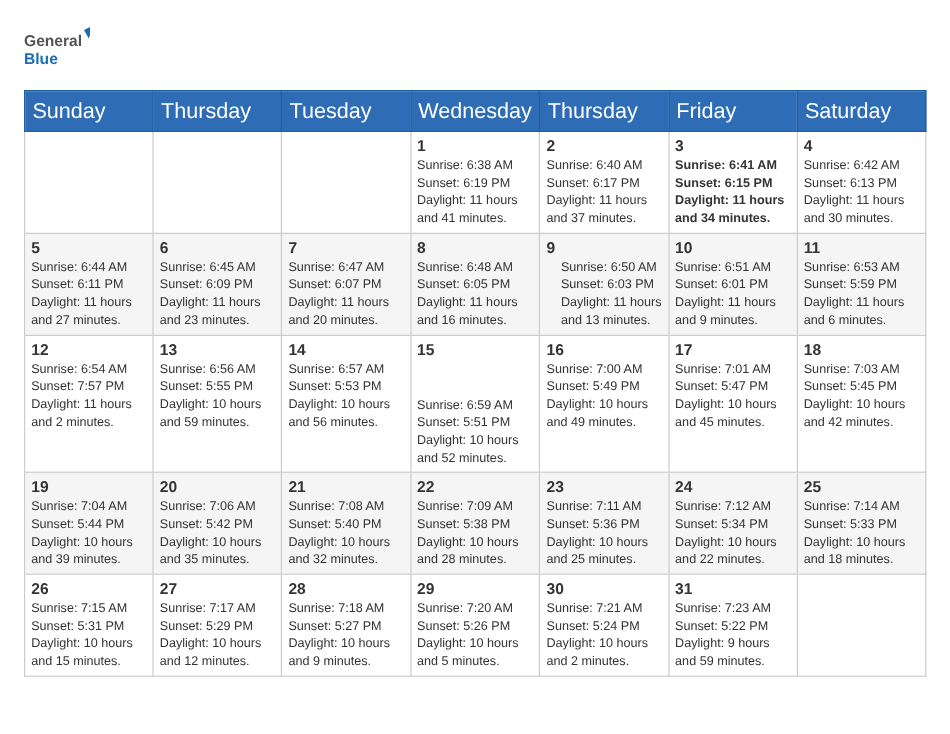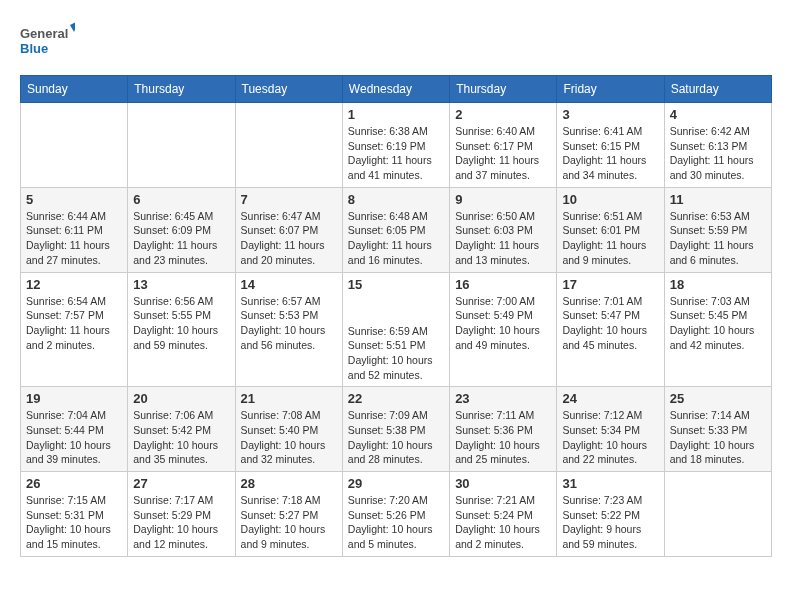--- a/index.html
+++ b/index.html
@@ -45,7 +45,7 @@
       color: #fff;
       text-align: left;
       padding: 6px 6px;
-      font-size: 12px;
+      font-size: 18px;
       font-weight: normal;
       border: 1px solid #2060a0;
     }

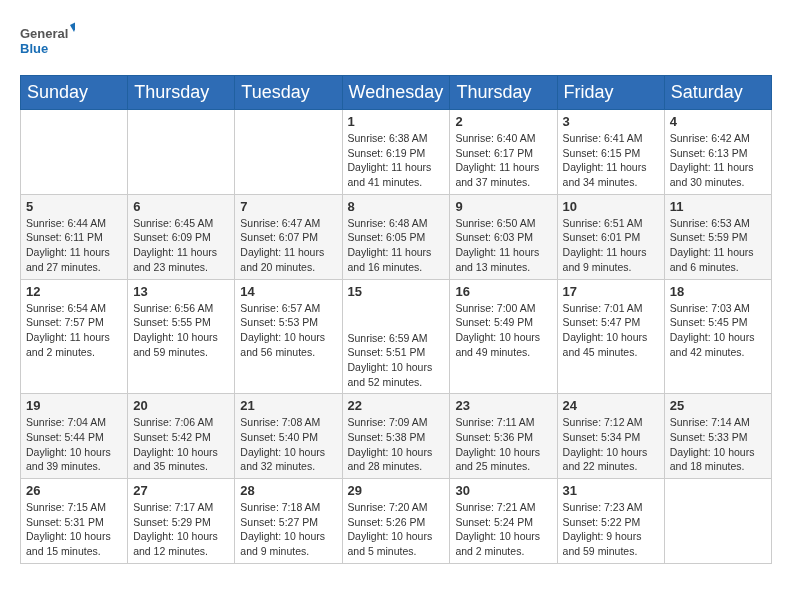--- a/index.html
+++ b/index.html
@@ -128,7 +128,7 @@
           </td>
           <td>
             <span class="day-num">3</span>
-            <div class="day-info" style="white-space: pre-line;">Sunrise: 6:41 AM
+            <div class="day-info" style="white-space: pre-line; font-weight: bold;">Sunrise: 6:41 AM
 Sunset: 6:15 PM
 Daylight: 11 hours
 and 34 minutes.</div>

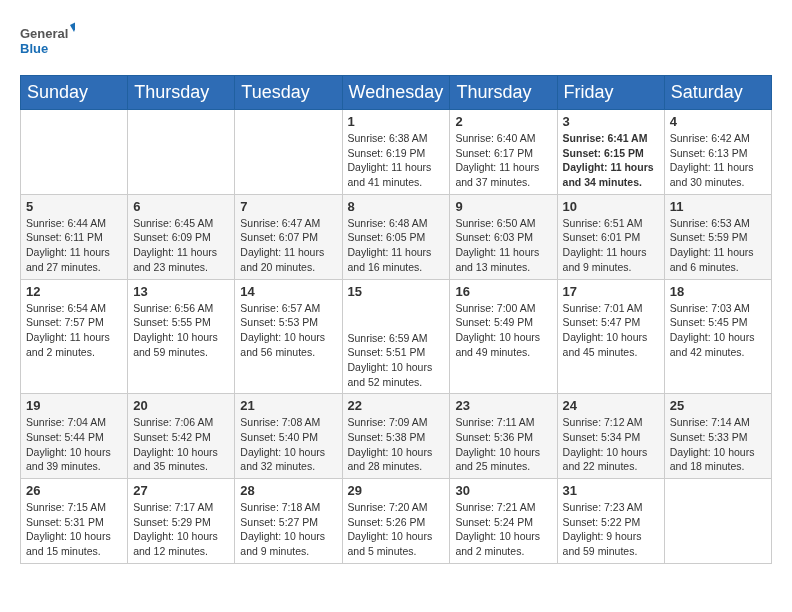--- a/index.html
+++ b/index.html
@@ -172,7 +172,7 @@
           </td>
           <td>
             <span class="day-num">9</span>
-            <div class="day-info" style="white-space: pre-line;">Sunrise: 6:50 AM
+            <div class="day-info" style="white-space: pre-line; margin-left: 12px;">Sunrise: 6:50 AM
 Sunset: 6:03 PM
 Daylight: 11 hours
 and 13 minutes.</div>

